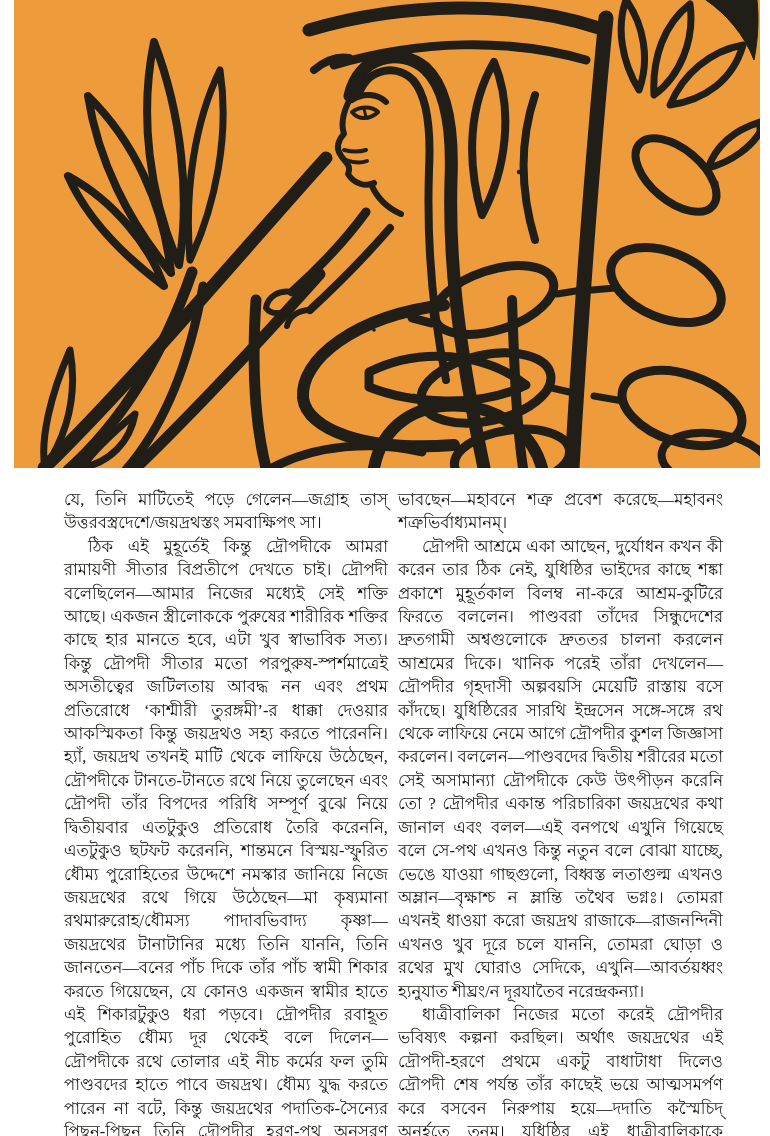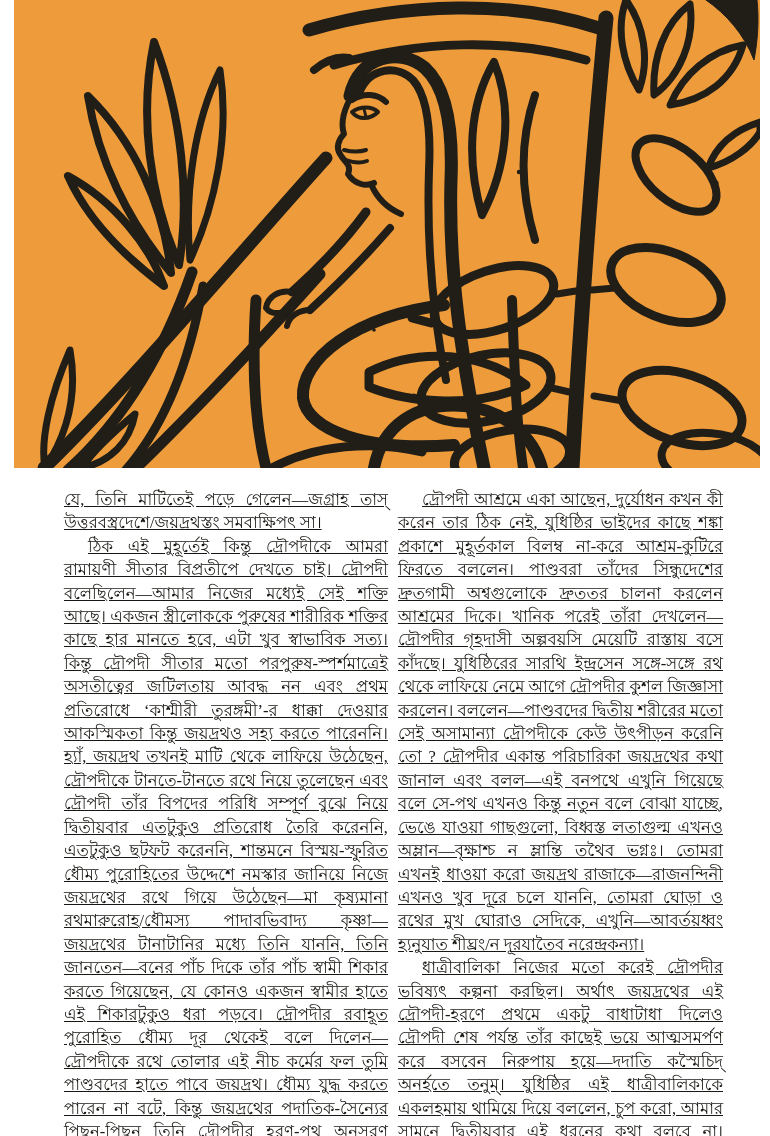--- a/index.html
+++ b/index.html
@@ -16,7 +16,7 @@
     position:absolute;top:488px;font-size:16.5px;line-height:23.4px;
     text-align:justify;color:#191713;letter-spacing:0;
   }
-  .col p{margin:0;text-decoration:underline;}
+  .col p{margin:0;}
   .col p.indent{text-indent:24px;}
   .col-left{left:64px;width:324px;}
   .col-right{left:398px;width:325px;}

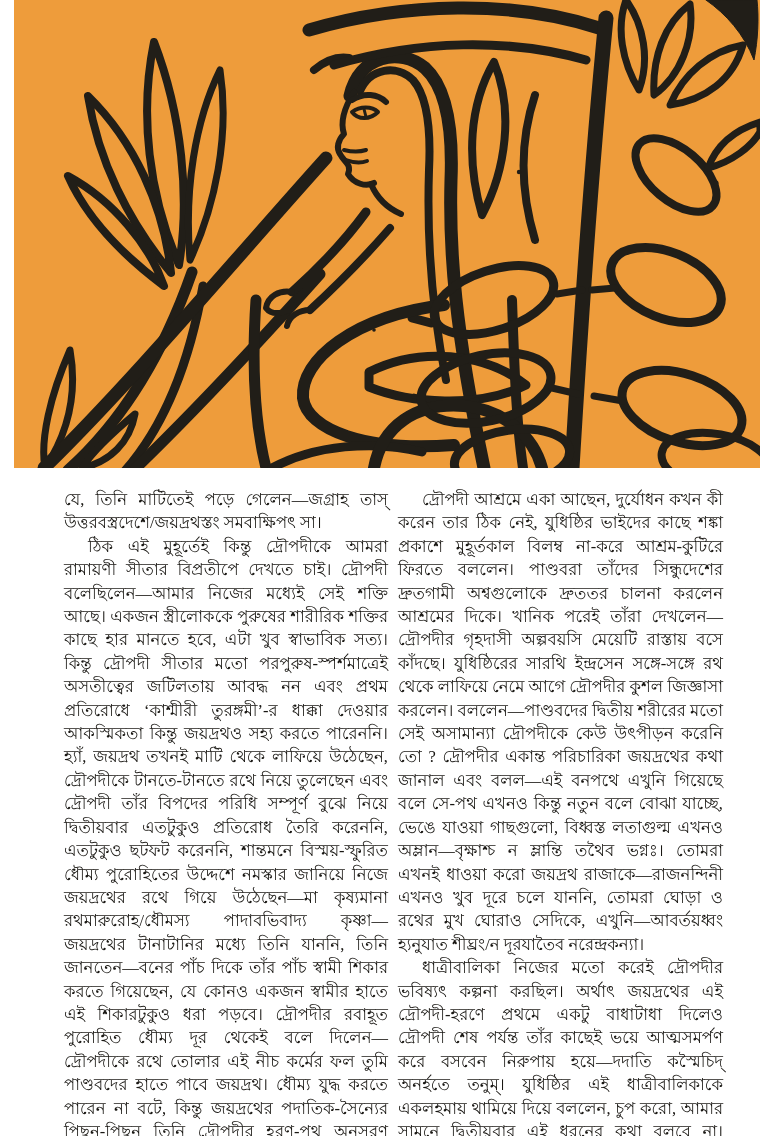--- a/index.html
+++ b/index.html
@@ -113,6 +113,7 @@
 </div>
 
 <div class="col col-right">
+  <p>ভাবছেন—মহাবনে শত্রু প্রবেশ করেছে—মহাবনং শত্রুভির্বাধ্যমানম্।</p>
   <p class="indent">দ্রৌপদী আশ্রমে একা আছেন, দুর্যোধন কখন কী করেন তার ঠিক নেই, যুধিষ্ঠির ভাইদের কাছে শঙ্কা প্রকাশে মুহূর্তকাল বিলম্ব না-করে আশ্রম-কুটিরে ফিরতে বললেন। পাণ্ডবরা তাঁদের সিন্ধুদেশের দ্রুতগামী অশ্বগুলোকে দ্রুততর চালনা করলেন আশ্রমের দিকে। খানিক পরেই তাঁরা দেখলেন—দ্রৌপদীর গৃহদাসী অল্পবয়সি মেয়েটি রাস্তায় বসে কাঁদছে। যুধিষ্ঠিরের সারথি ইন্দ্রসেন সঙ্গে-সঙ্গে রথ থেকে লাফিয়ে নেমে আগে দ্রৌপদীর কুশল জিজ্ঞাসা করলেন। বললেন—পাণ্ডবদের দ্বিতীয় শরীরের মতো সেই অসামান্যা দ্রৌপদীকে কেউ উৎপীড়ন করেনি তো ? দ্রৌপদীর একান্ত পরিচারিকা জয়দ্রথের কথা জানাল এবং বলল—এই বনপথে এখুনি গিয়েছে বলে সে-পথ এখনও কিন্তু নতুন বলে বোঝা যাচ্ছে, ভেঙে যাওয়া গাছগুলো, বিধ্বস্ত লতাগুল্ম এখনও অম্লান—বৃক্ষাশ্চ ন ম্লান্তি তথৈব ভগ্নঃ। তোমরা এখনই ধাওয়া করো জয়দ্রথ রাজাকে—রাজনন্দিনী এখনও খুব দূরে চলে যাননি, তোমরা ঘোড়া ও রথের মুখ ঘোরাও সেদিকে, এখুনি—আবর্তয়ধ্বং হ্যনুযাত শীঘ্রং/ন দূরযাতৈব নরেন্দ্রকন্যা।</p>
   <p class="indent">ধাত্রীবালিকা নিজের মতো করেই দ্রৌপদীর ভবিষ্যৎ কল্পনা করছিল। অর্থাৎ জয়দ্রথের এই দ্রৌপদী-হরণে প্রথমে একটু বাধাটাধা দিলেও দ্রৌপদী শেষ পর্যন্ত তাঁর কাছেই ভয়ে আত্মসমর্পণ করে বসবেন নিরুপায় হয়ে—দদাতি কস্মৈচিদ্ অনর্হতে তনুম্। যুধিষ্ঠির এই ধাত্রীবালিকাকে একলহমায় থামিয়ে দিয়ে বললেন, চুপ করো, আমার সামনে দ্বিতীয়বার এই ধরনের কথা বলবে না। পাণ্ডবরা কিন্তু আর দেরি করলেন না। সঙ্গে-সঙ্গে রথের মুখ ঘুরিয়ে রওনা দিলেন ভগ্নশাখ ধ্বস্তগুল্ম বনপথ ধরে এবং খানিক যেতেই পাণ্ডবরা দেখলেন—ধুলো উড়ছে ঘোড়ার খুরে-খুরে এবং তারপরেই সেই খুরোদ্ধত ধূলির মধ্যেই পদাতিসৈন্যের মধ্যে মিশে থাকা ধৌম্য পুরোহিত পাণ্ডবদের মধ্যে সবচেয়ে সময়োপযুক্ত মানুষটাকে বেছে নিয়ে চেঁচিয়ে বললেন—ভীম, এই দিকে, ঠিক এই দিকটা ধরে এগিয়ে যাও। পাণ্ডবরা এবার ধৌম্যকে ফিরে যেতে বললেন। তাঁকে আশ্বস্ত করে পাণ্ডবরা জয়দ্রথের সন্ধানে চললেন ক্ষিপ্রগতিতে।</p>
 

